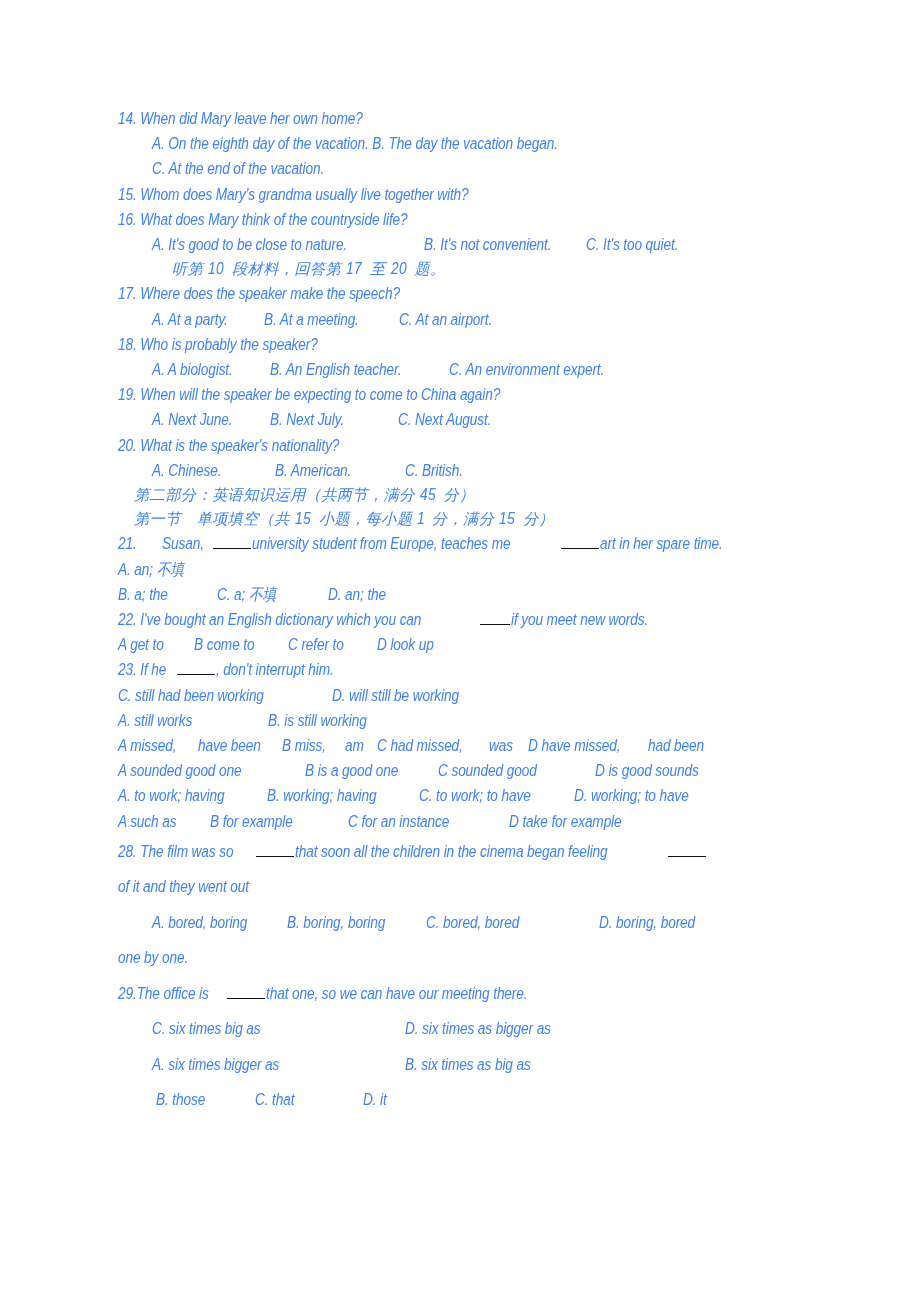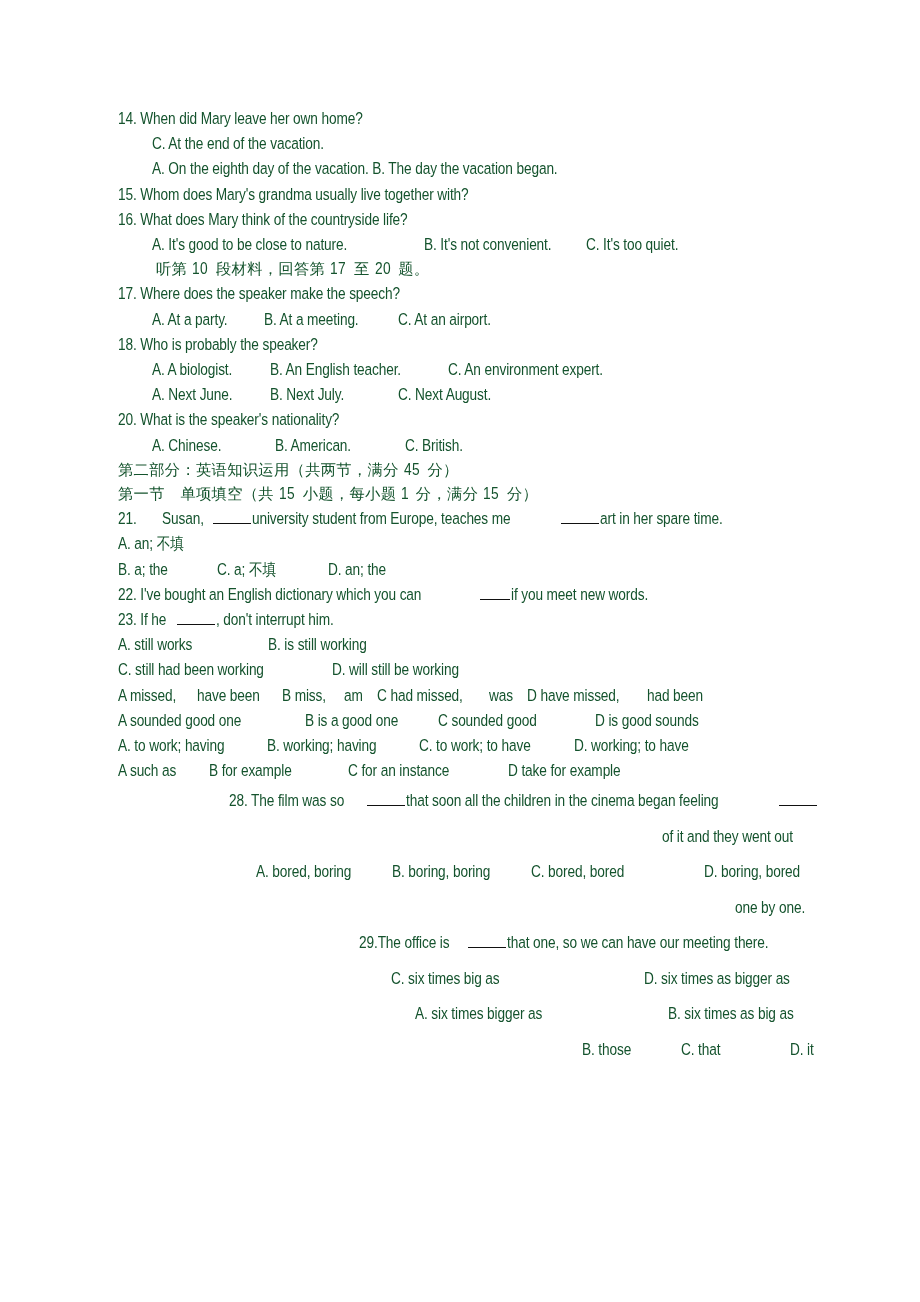--- a/index.html
+++ b/index.html
@@ -28,8 +28,9 @@
     font-size: 15.5px;
     line-height: 24.2px;
     white-space: pre-wrap;
-    color: #14532d;
+    color: #3b82f6;
     letter-spacing: -0.15px;
+    font-style: italic;
   }
   .ln .lat {
     display: inline-block;

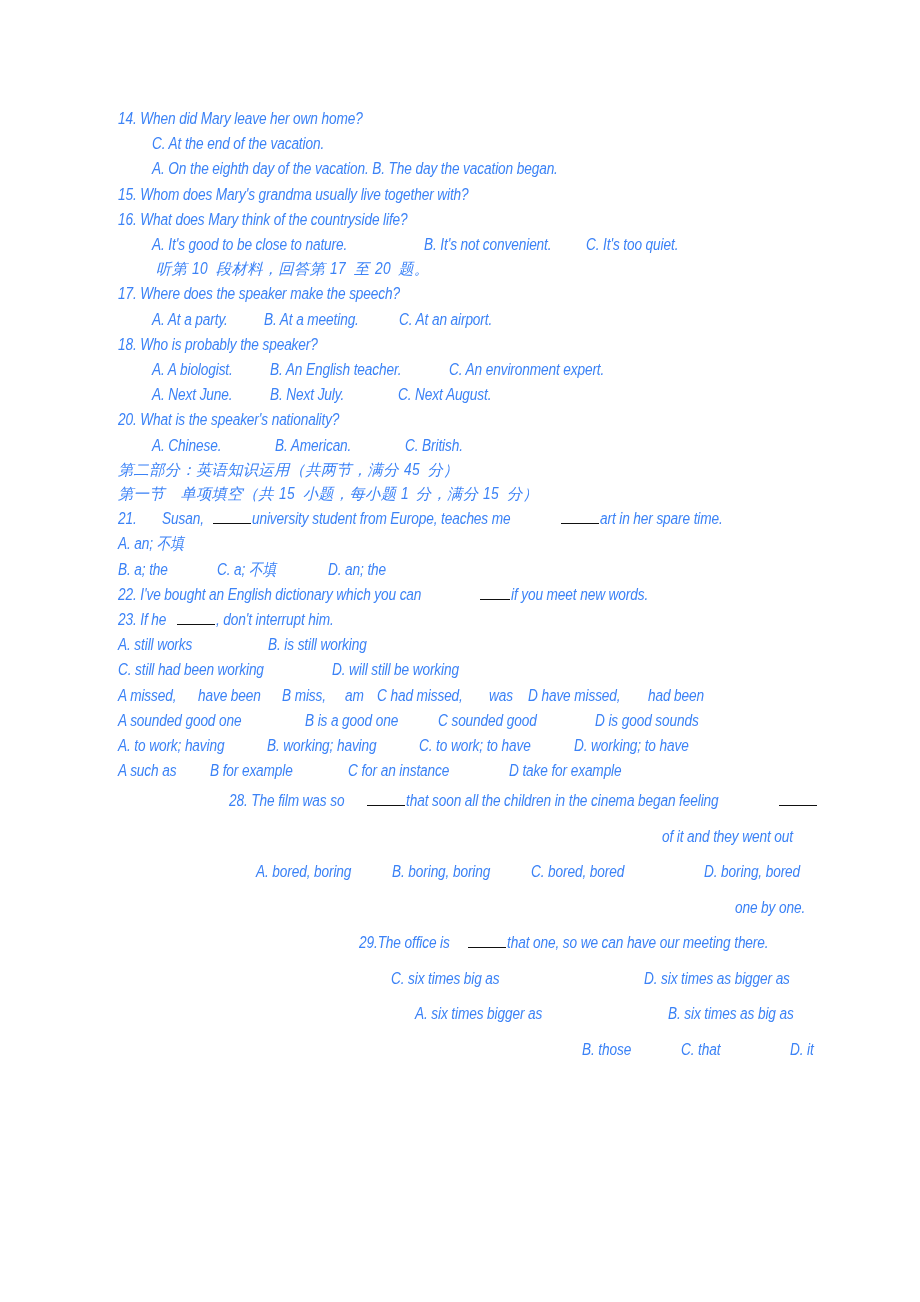--- a/index.html
+++ b/index.html
@@ -75,8 +75,8 @@
   <div class="doc">
 
     <div class="ln"><span class="lat">14. When did Mary leave her own home?</span></div>
+    <div class="ln ind1"><span class="lat">A. On the eighth day of the vacation. B. The day the vacation began.</span></div>
     <div class="ln ind1"><span class="lat">C. At the end of the vacation.</span></div>
-    <div class="ln ind1"><span class="lat">A. On the eighth day of the vacation. B. The day the vacation began.</span></div>
 
     <div class="ln"><span class="lat">15. Whom does Mary's grandma usually live together with?</span></div>
 

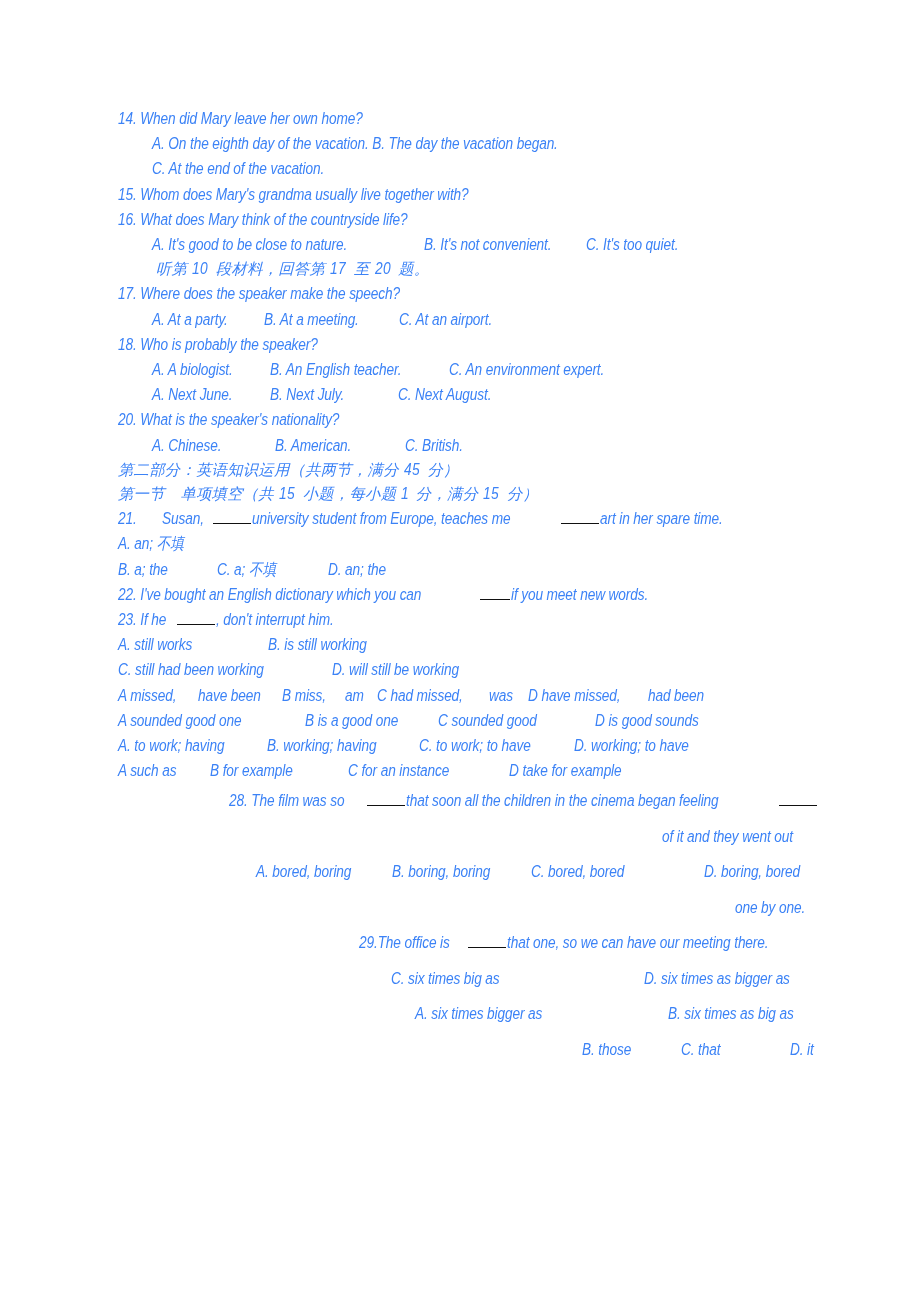--- a/index.html
+++ b/index.html
@@ -43,6 +43,7 @@
     font-family: "DejaVu Serif", "Liberation Serif", serif;
     font-size: 15.3px;
     letter-spacing: 0.3px;
+    margin-left: 16px;
   }
   .ln.cjk .lat {
     transform: scaleX(0.86);

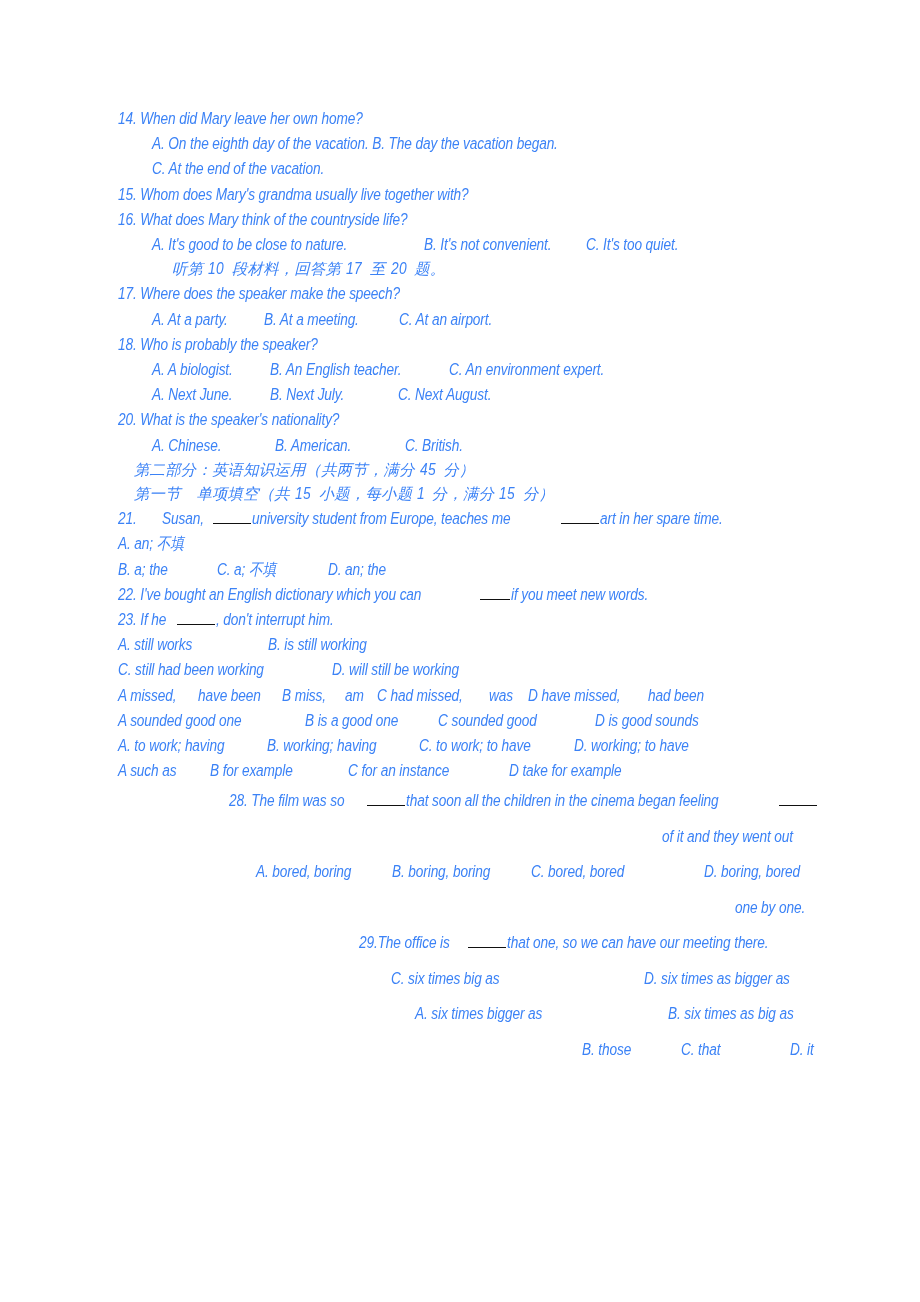--- a/index.html
+++ b/index.html
@@ -92,6 +92,7 @@
     <div class="ln"><span class="lat">18. Who is probably the speaker?</span></div>
     <div class="ln ind1"><span class="lat">A. A biologist.</span><span class="sp-md"></span><span class="lat">B. An English teacher.</span><span class="sp-md"></span><span class="lat">C. An environment expert.</span></div>
 
+    <div class="ln"><span class="lat">19. When will the speaker be expecting to come to China again?</span></div>
     <div class="ln ind1"><span class="lat">A. Next June.</span><span class="sp-md"></span><span class="lat">B. Next July.</span><span class="sp-lg"></span><span class="lat">C. Next August.</span></div>
 
     <div class="ln"><span class="lat">20. What is the speaker's nationality?</span></div>

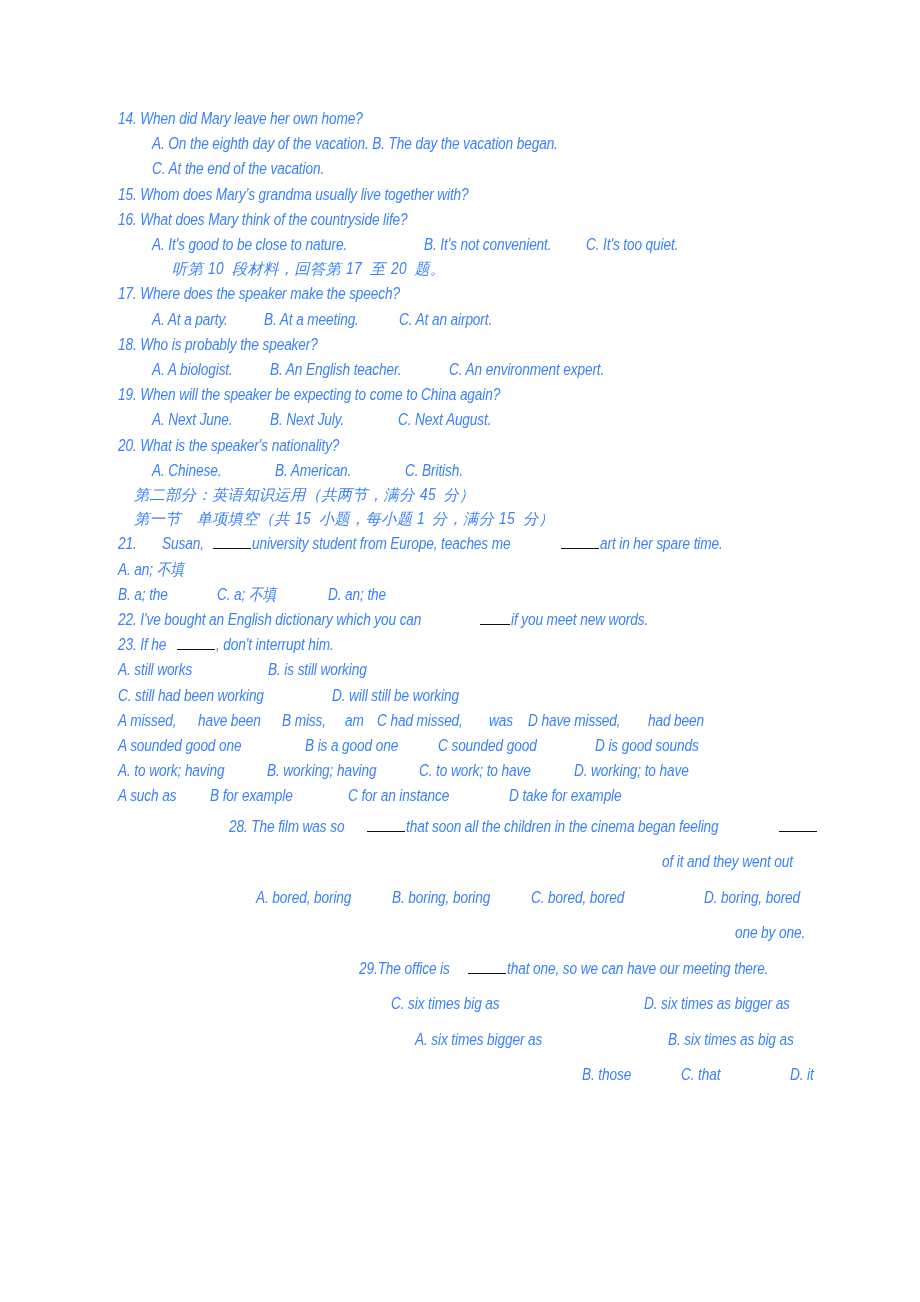--- a/index.html
+++ b/index.html
@@ -105,6 +105,7 @@
     <div class="ln"><span class="lat">B. a; the</span><span class="sp-lg"></span><span class="lat">C. a; 不填</span><span class="sp-lg"></span><span class="lat">D. an; the</span></div>
 
     <div class="ln"><span class="lat">22. I've bought an English dictionary which you can</span><span class="blank b-sm"></span><span class="lat">if you meet new words.</span></div>
+    <div class="ln"><span class="lat">A get to</span><span class="sp-md"></span><span class="lat">B come to</span><span class="sp-md"></span><span class="lat">C refer to</span><span class="sp-md"></span><span class="lat">D look up</span></div>
 
     <div class="ln"><span class="lat">23. If he</span><span class="blank b-md"></span><span class="lat">, don't interrupt him.</span></div>
     <div class="ln"><span class="lat">A. still works</span><span class="sp-xl"></span><span class="lat">B. is still working</span></div>

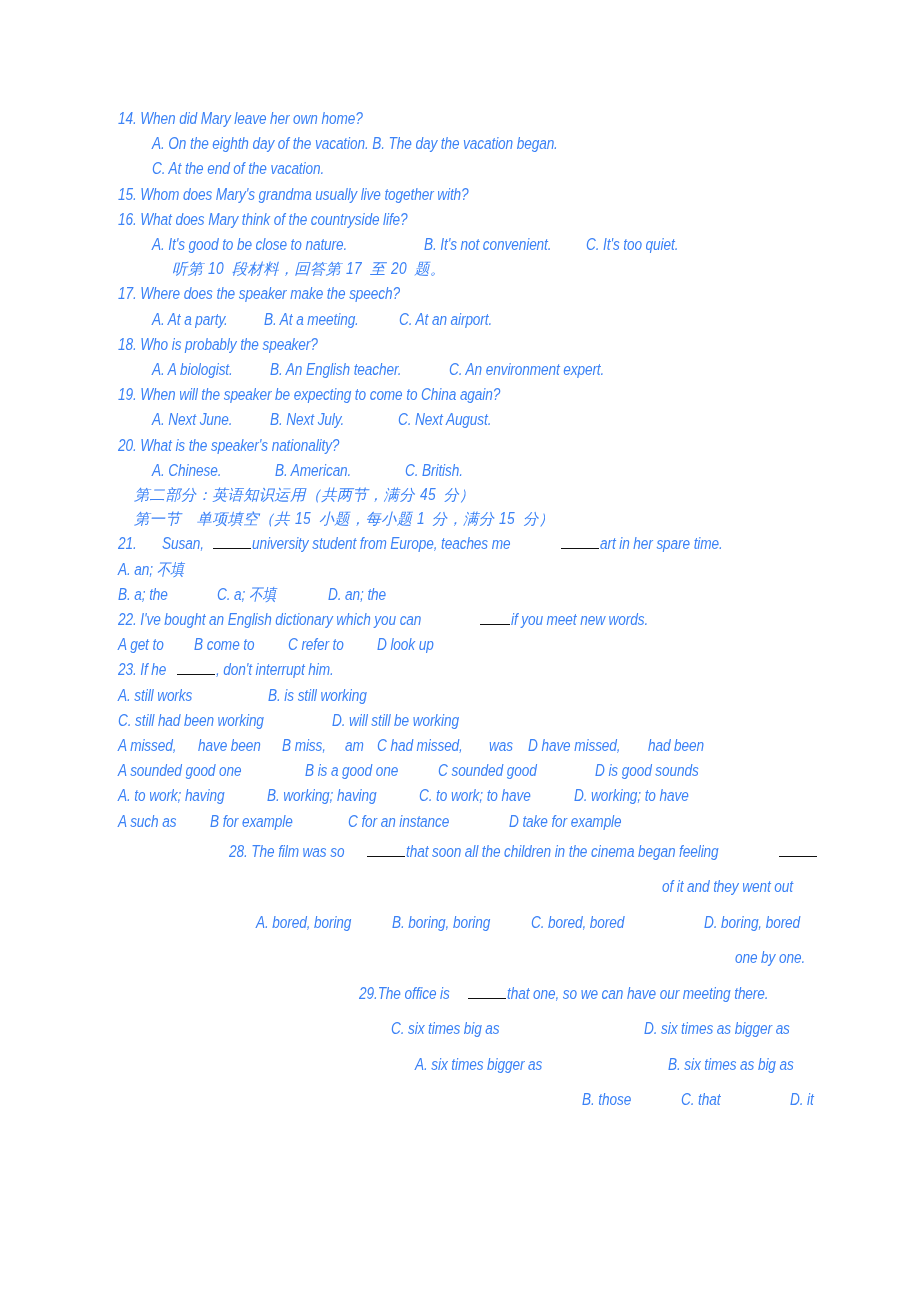--- a/index.html
+++ b/index.html
@@ -108,8 +108,8 @@
     <div class="ln"><span class="lat">A get to</span><span class="sp-md"></span><span class="lat">B come to</span><span class="sp-md"></span><span class="lat">C refer to</span><span class="sp-md"></span><span class="lat">D look up</span></div>
 
     <div class="ln"><span class="lat">23. If he</span><span class="blank b-md"></span><span class="lat">, don't interrupt him.</span></div>
+    <div class="ln"><span class="lat">C. still had been working</span><span class="sp-lg"></span><span class="lat">D. will still be working</span></div>
     <div class="ln"><span class="lat">A. still works</span><span class="sp-xl"></span><span class="lat">B. is still working</span></div>
-    <div class="ln"><span class="lat">C. still had been working</span><span class="sp-lg"></span><span class="lat">D. will still be working</span></div>
 
     <div class="ln"><span class="lat">A missed,</span><span class="sp-sm"></span><span class="lat">have been</span><span class="sp-sm"></span><span class="lat">B miss,</span><span class="sp-sm"></span><span class="lat">am</span><span class="sp-sm"></span><span class="lat">C had missed,</span><span class="sp-sm"></span><span class="lat">was</span><span class="sp-sm"></span><span class="lat">D have missed,</span><span class="sp-sm"></span><span class="lat">had been</span></div>
 

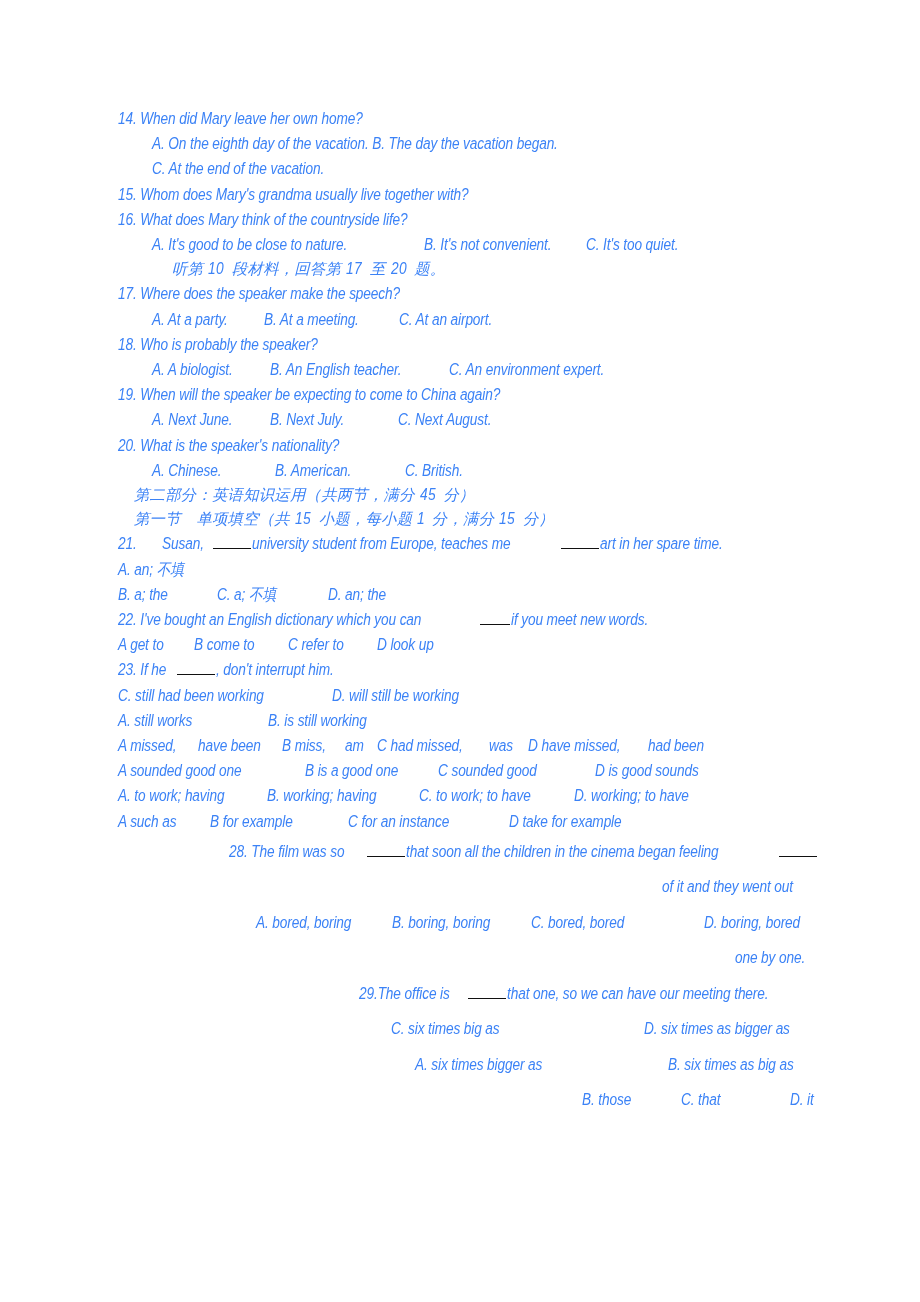--- a/index.html
+++ b/index.html
@@ -53,7 +53,7 @@
   .ind1 { padding-left: 34px; }
   .ind2 { padding-left: 38px; }
   
-  .loose .ln { line-height: 34.5px; text-align: right; }
+  .loose .ln { line-height: 34.5px; }
   .blank {
     display: inline-block;
     border-bottom: 1.2px solid #111;

